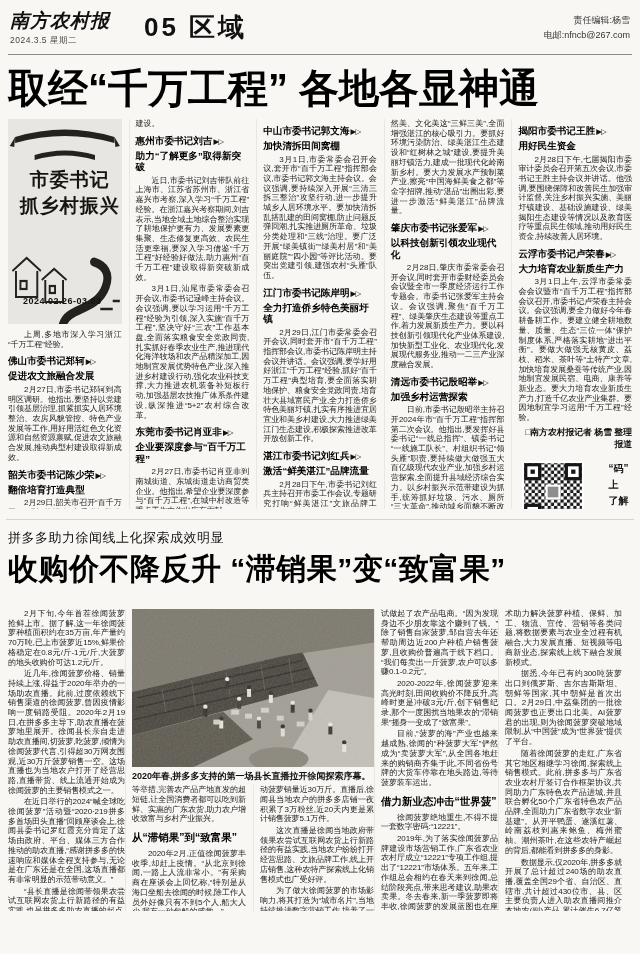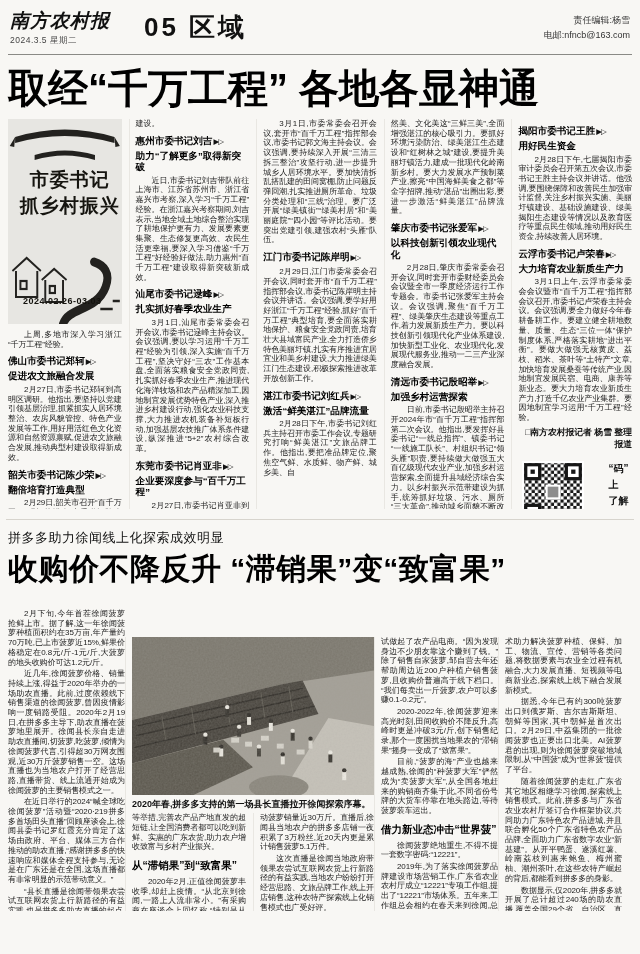--- a/index.html
+++ b/index.html
@@ -75,7 +75,7 @@
     </div>
     <div class="editor-box">
       <div>责任编辑:杨雪</div>
-      <div>电邮:nfncb@163.com</div>
+      <div>电邮:nfncb@267.com</div>
     </div>
   </header>
 

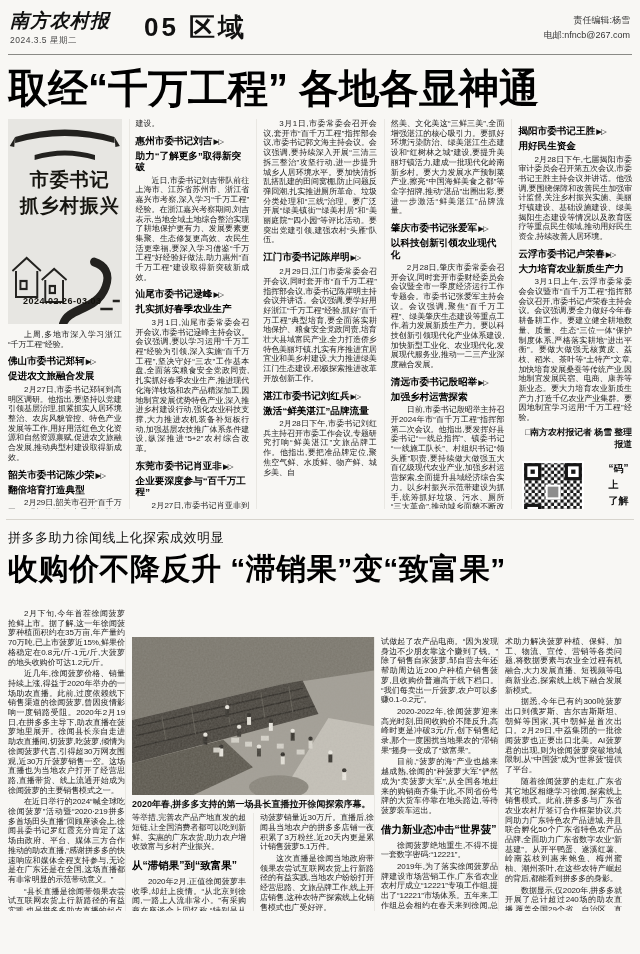--- a/index.html
+++ b/index.html
@@ -139,6 +139,10 @@
         <p class="para">2月27日,市委书记肖亚非到南城街道、东城街道走访商贸类企业。他指出,希望企业要深度参与“百千万工程”,在城中村改造等重点工作中作出应有贡献。</p>
       </div>
     <div class="col blocks">
+        <div class="art-head">
+          <div class="art-name">中山市委书记郭文海<span class="marker"> ▶▷</span></div>
+          <div class="art-title">加快清拆田间窝棚</div>
+        </div>
         <p class="para">3月1日,市委常委会召开会议,套开市“百千万工程”指挥部会议,市委书记郭文海主持会议。会议强调,要持续深入开展“三清三拆三整治”攻坚行动,进一步提升城乡人居环境水平。要加快清拆乱搭乱建的田间窝棚,防止问题反弹回潮,扎实推进厕所革命、垃圾分类处理和“三线”治理。要广泛开展“绿美镇街”“绿美村居”和“美丽庭院”“四小园”等评比活动。要突出党建引领,建强农村“头雁”队伍。</p>
         <div class="art-head">
           <div class="art-name">江门市委书记陈岸明<span class="marker"> ▶▷</span></div>

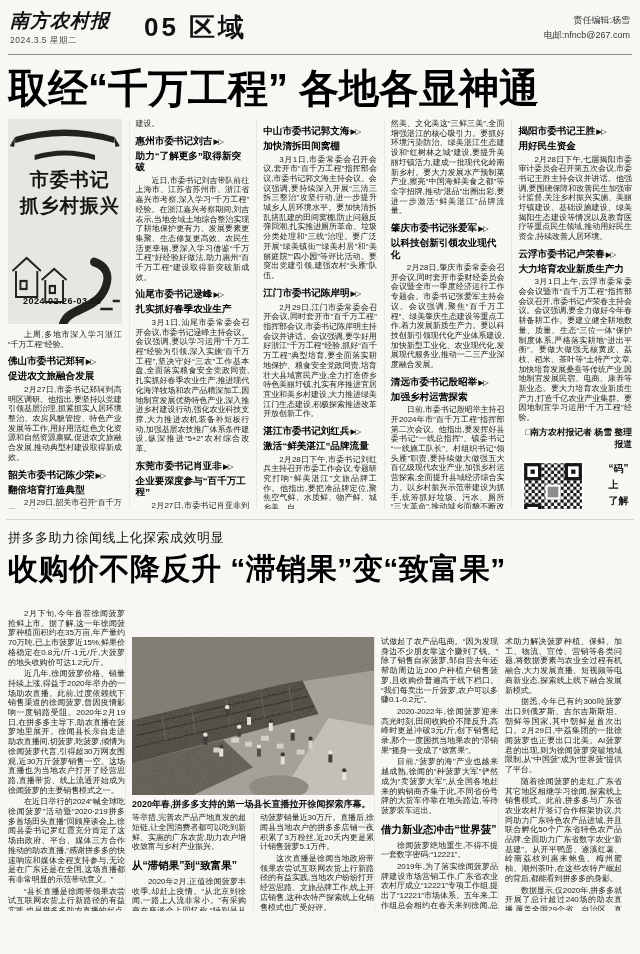--- a/index.html
+++ b/index.html
@@ -127,10 +127,6 @@
           <div class="art-title">助力“了解更多”取得新突破</div>
         </div>
         <p class="para">近日,市委书记刘吉带队前往上海市、江苏省苏州市、浙江省嘉兴市考察,深入学习“千万工程”经验。在浙江嘉兴考察期间,刘吉表示,当地全域土地综合整治实现了耕地保护更有力、发展要素更集聚、生态修复更高效、农民生活更幸福,要深入学习借鉴“千万工程”好经验好做法,助力惠州“百千万工程”建设取得新突破新成效。</p>
-        <div class="art-head">
-          <div class="art-name">汕尾市委书记逯峰<span class="marker"> ▶▷</span></div>
-          <div class="art-title">扎实抓好春季农业生产</div>
-        </div>
         <p class="para">3月1日,汕尾市委常委会召开会议,市委书记逯峰主持会议。会议强调,要以学习运用“千万工程”经验为引领,深入实施“百千万工程”,坚决守好“三农”工作基本盘,全面落实粮食安全党政同责,扎实抓好春季农业生产,推进现代化海洋牧场和农产品精深加工,因地制宜发展优势特色产业,深入推进乡村建设行动,强化农业科技支撑,大力推进农机装备补短板行动,加强基层农技推广体系条件建设,纵深推进“5+2”农村综合改革。</p>
         <div class="art-head">
           <div class="art-name">东莞市委书记肖亚非<span class="marker"> ▶▷</span></div>

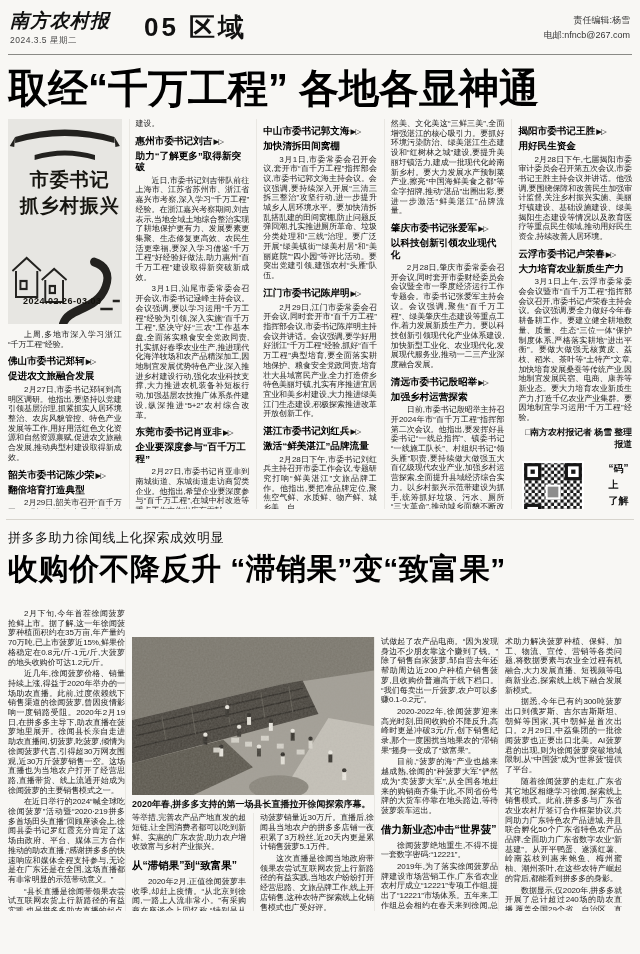--- a/index.html
+++ b/index.html
@@ -142,6 +142,7 @@
         <p class="para">3月1日,市委常委会召开会议,套开市“百千万工程”指挥部会议,市委书记郭文海主持会议。会议强调,要持续深入开展“三清三拆三整治”攻坚行动,进一步提升城乡人居环境水平。要加快清拆乱搭乱建的田间窝棚,防止问题反弹回潮,扎实推进厕所革命、垃圾分类处理和“三线”治理。要广泛开展“绿美镇街”“绿美村居”和“美丽庭院”“四小园”等评比活动。要突出党建引领,建强农村“头雁”队伍。</p>
         <div class="art-head">
           <div class="art-name">江门市委书记陈岸明<span class="marker"> ▶▷</span></div>
+          <div class="art-title">全力打造侨乡特色美丽圩镇</div>
         </div>
         <p class="para">2月29日,江门市委常委会召开会议,同时套开市“百千万工程”指挥部会议,市委书记陈岸明主持会议并讲话。会议强调,要学好用好浙江“千万工程”经验,抓好“百千万工程”典型培育,要全面落实耕地保护、粮食安全党政同责,培育壮大县域富民产业,全力打造侨乡特色美丽圩镇,扎实有序推进宜居宜业和美乡村建设,大力推进绿美江门生态建设,积极探索推进改革开放创新工作。</p>
         <div class="art-head">

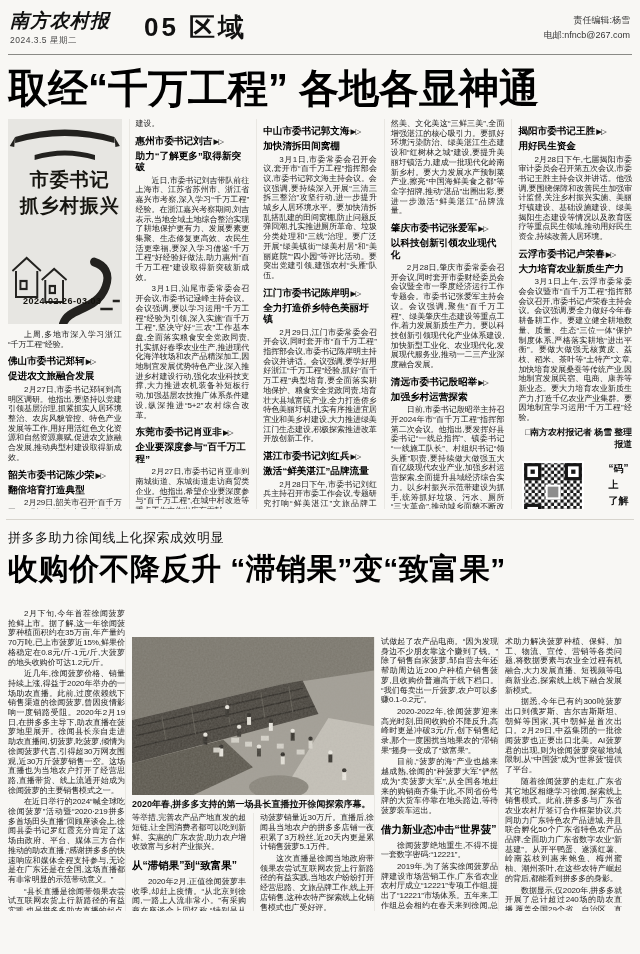--- a/index.html
+++ b/index.html
@@ -53,7 +53,7 @@
   h2{font-size:30px;font-weight:900;margin:0 0 24px;color:#000;letter-spacing:.5px;line-height:1.1;}
   .bot-cols{display:flex;height:302px;overflow:hidden;}
   .bot-cols > .col{flex:0 0 117px;}
-  .bot-cols > .col + *, .bot-cols .center + .col{border-left:1px solid #e9e7e2;padding-left:6px;margin-top:28px;}
+  .bot-cols > .col + *, .bot-cols .center + .col{border-left:1px solid #e9e7e2;padding-left:6px;}
   .center{flex:0 0 242px;display:flex;flex-direction:column;min-width:0;overflow:hidden;}
   .photo{width:100%;height:158px;display:block;}
   .caption{font-size:9px;font-weight:bold;margin:4px 0 3px;color:#111;line-height:1.25;}

